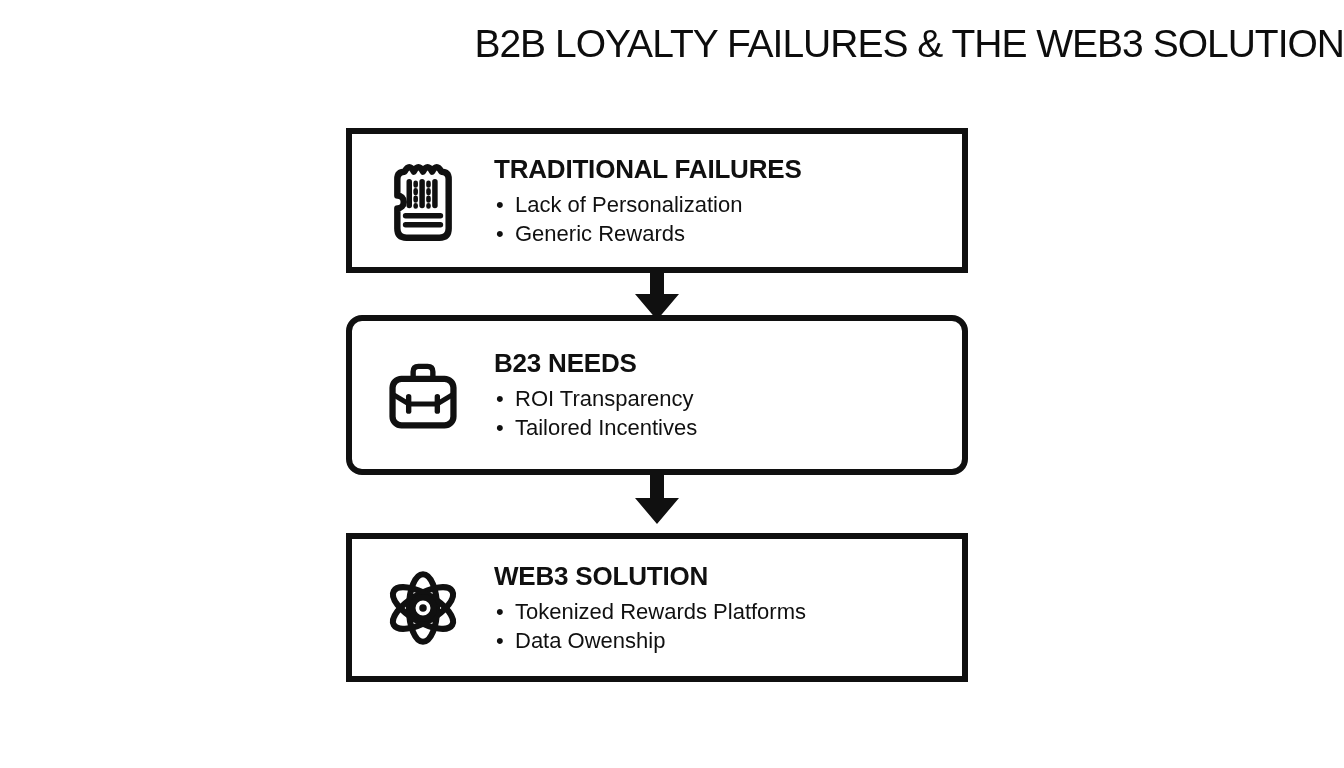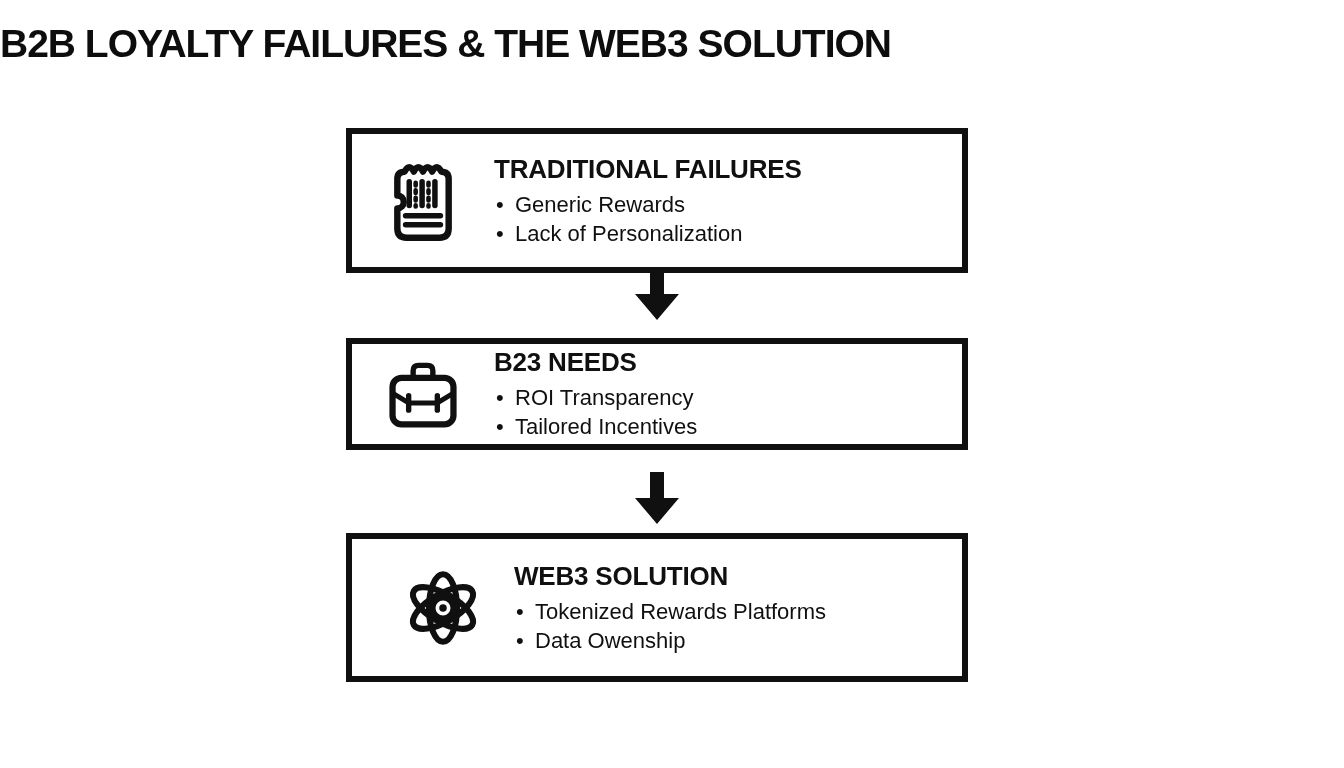--- a/index.html
+++ b/index.html
@@ -20,9 +20,9 @@
     top: 22px;
     left: 0;
     width: 100%;
-    text-align: left;
+    text-align: right;
     font-size: 39px;
-    font-weight: bold;
+    font-weight: normal;
     letter-spacing: -1px;
     color: #0d0d0d;
     white-space: nowrap;

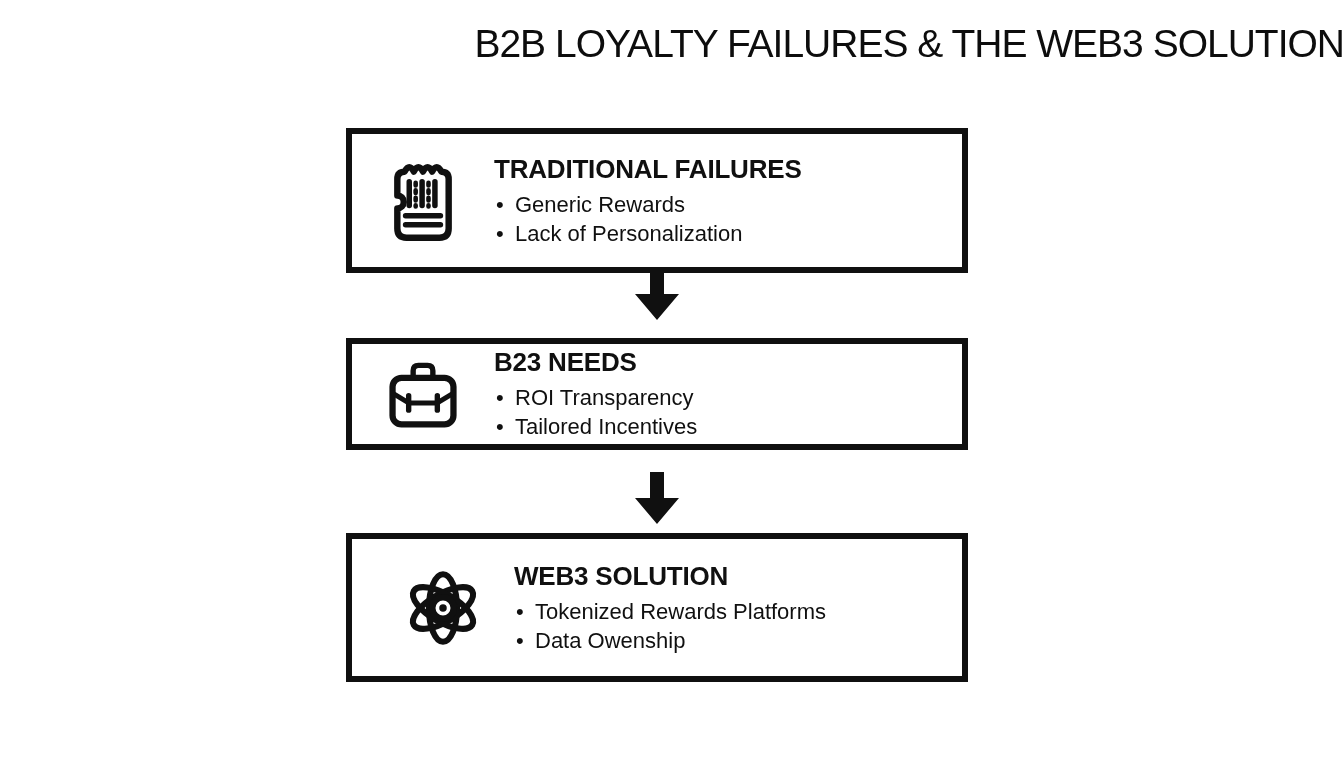--- a/index.html
+++ b/index.html
@@ -107,8 +107,8 @@
   <div class="node-body">
     <h2 class="node-heading">TRADITIONAL FAILURES</h2>
     <ul class="node-bullets">
+      <li>Lack of Personalization</li>
       <li>Generic Rewards</li>
-      <li>Lack of Personalization</li>
     </ul>
   </div>
 </div>

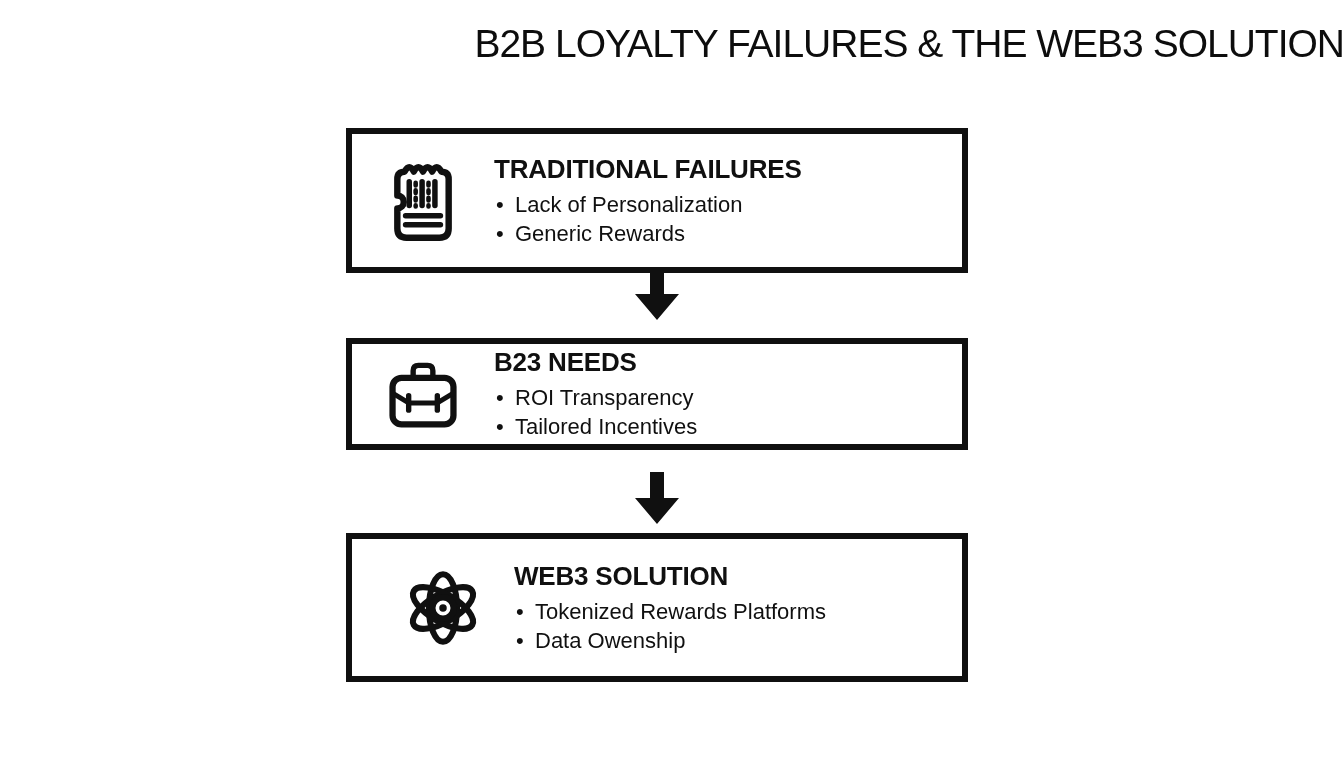--- a/index.html
+++ b/index.html
@@ -38,7 +38,7 @@
     align-items: center;
   }
   #node-1 { top: 128px; height: 145px; }
-  #node-2 { top: 338px; height: 112px; }
+  #node-2 { top: 315px; height: 160px; border-radius: 16px; }
   #node-3 { top: 533px; height: 149px; padding-left: 20px; }
   .node-icon {
     flex: 0 0 auto;

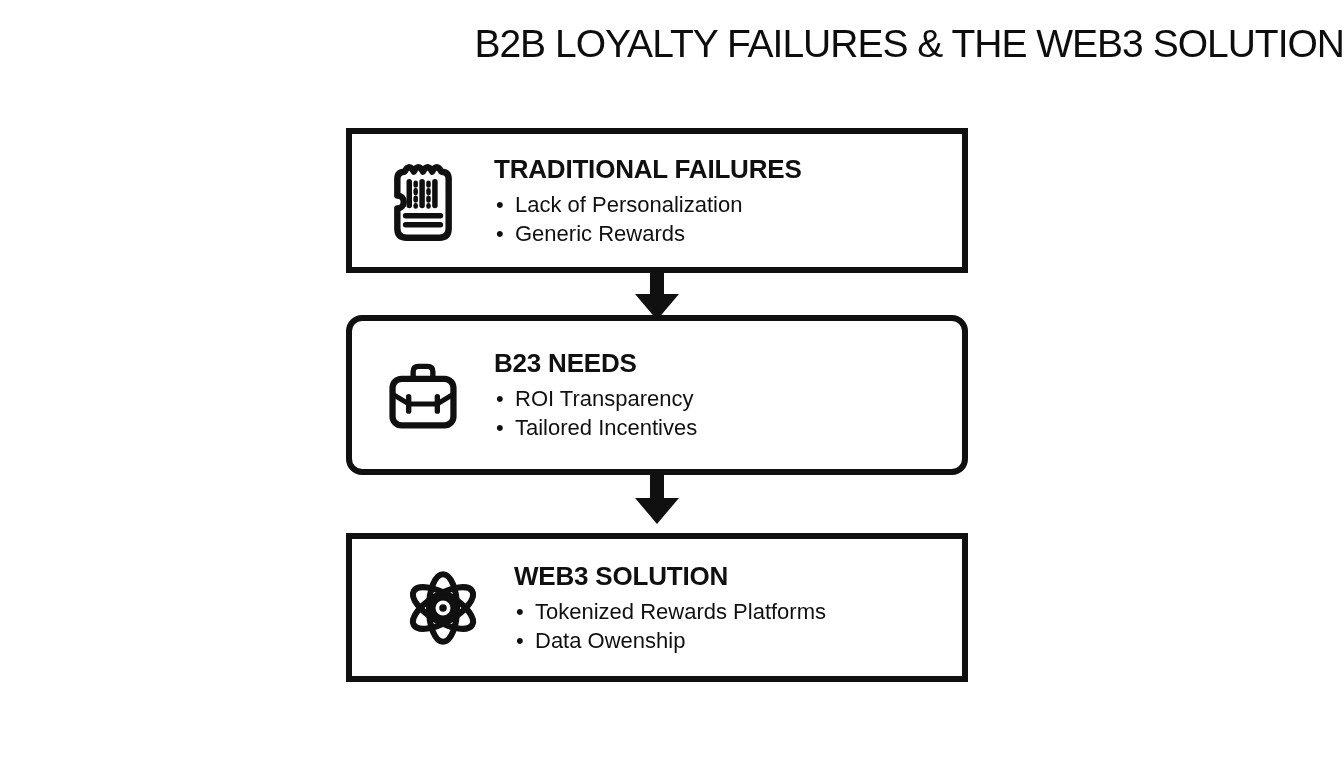--- a/index.html
+++ b/index.html
@@ -39,7 +39,7 @@
   }
   #node-1 { top: 128px; height: 145px; }
   #node-2 { top: 315px; height: 160px; border-radius: 16px; }
-  #node-3 { top: 533px; height: 149px; padding-left: 20px; }
+  #node-3 { top: 533px; height: 149px; }
   .node-icon {
     flex: 0 0 auto;
     margin-left: 26px;

